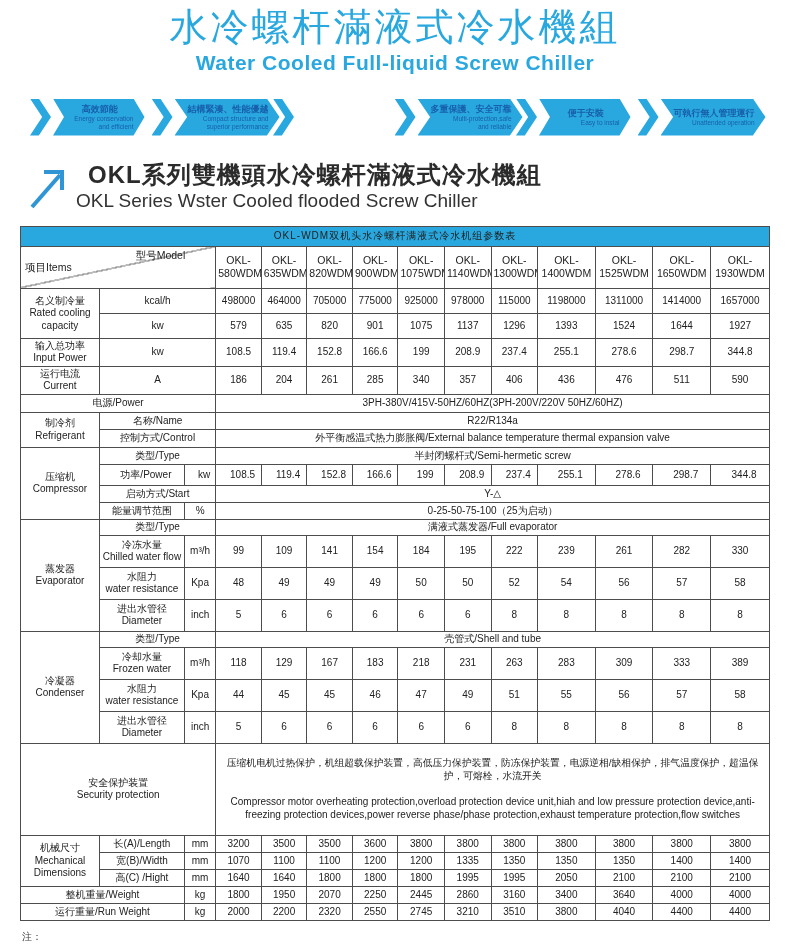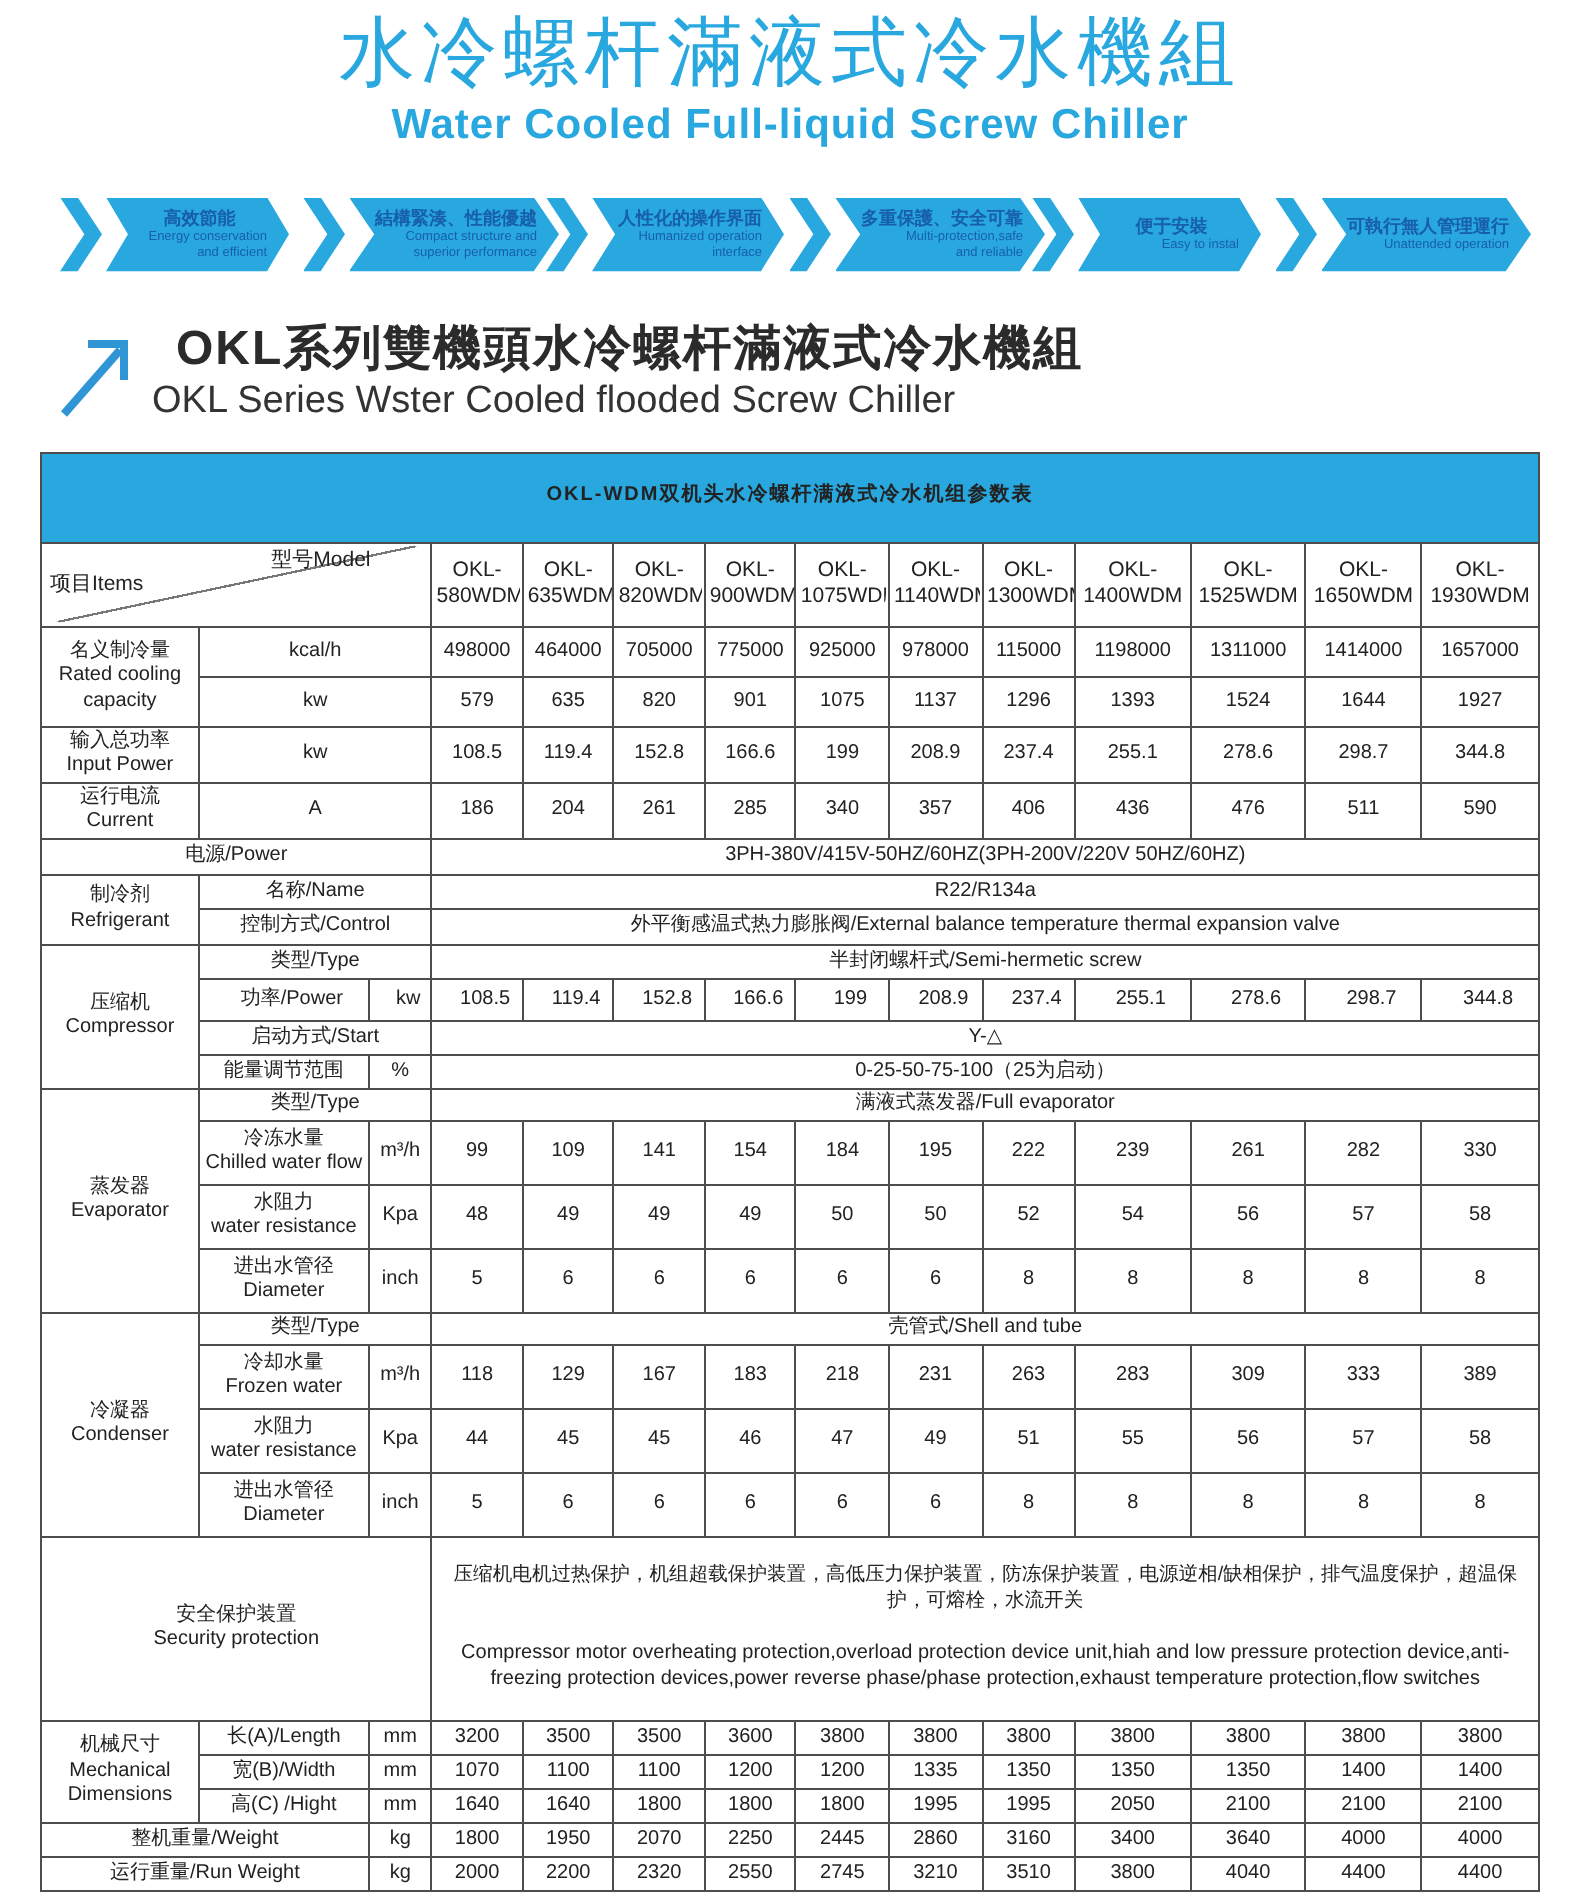--- a/index.html
+++ b/index.html
@@ -138,11 +138,6 @@
   </div>
   <div class="badge">
     <div class="chev"></div>
-    <div class="bbody">
-      <div class="f-cn">人性化的操作界面</div>
-      <div class="f-en">Humanized operation
-interface</div>
-    </div>
   </div>
   <div class="badge">
     <div class="chev"></div>

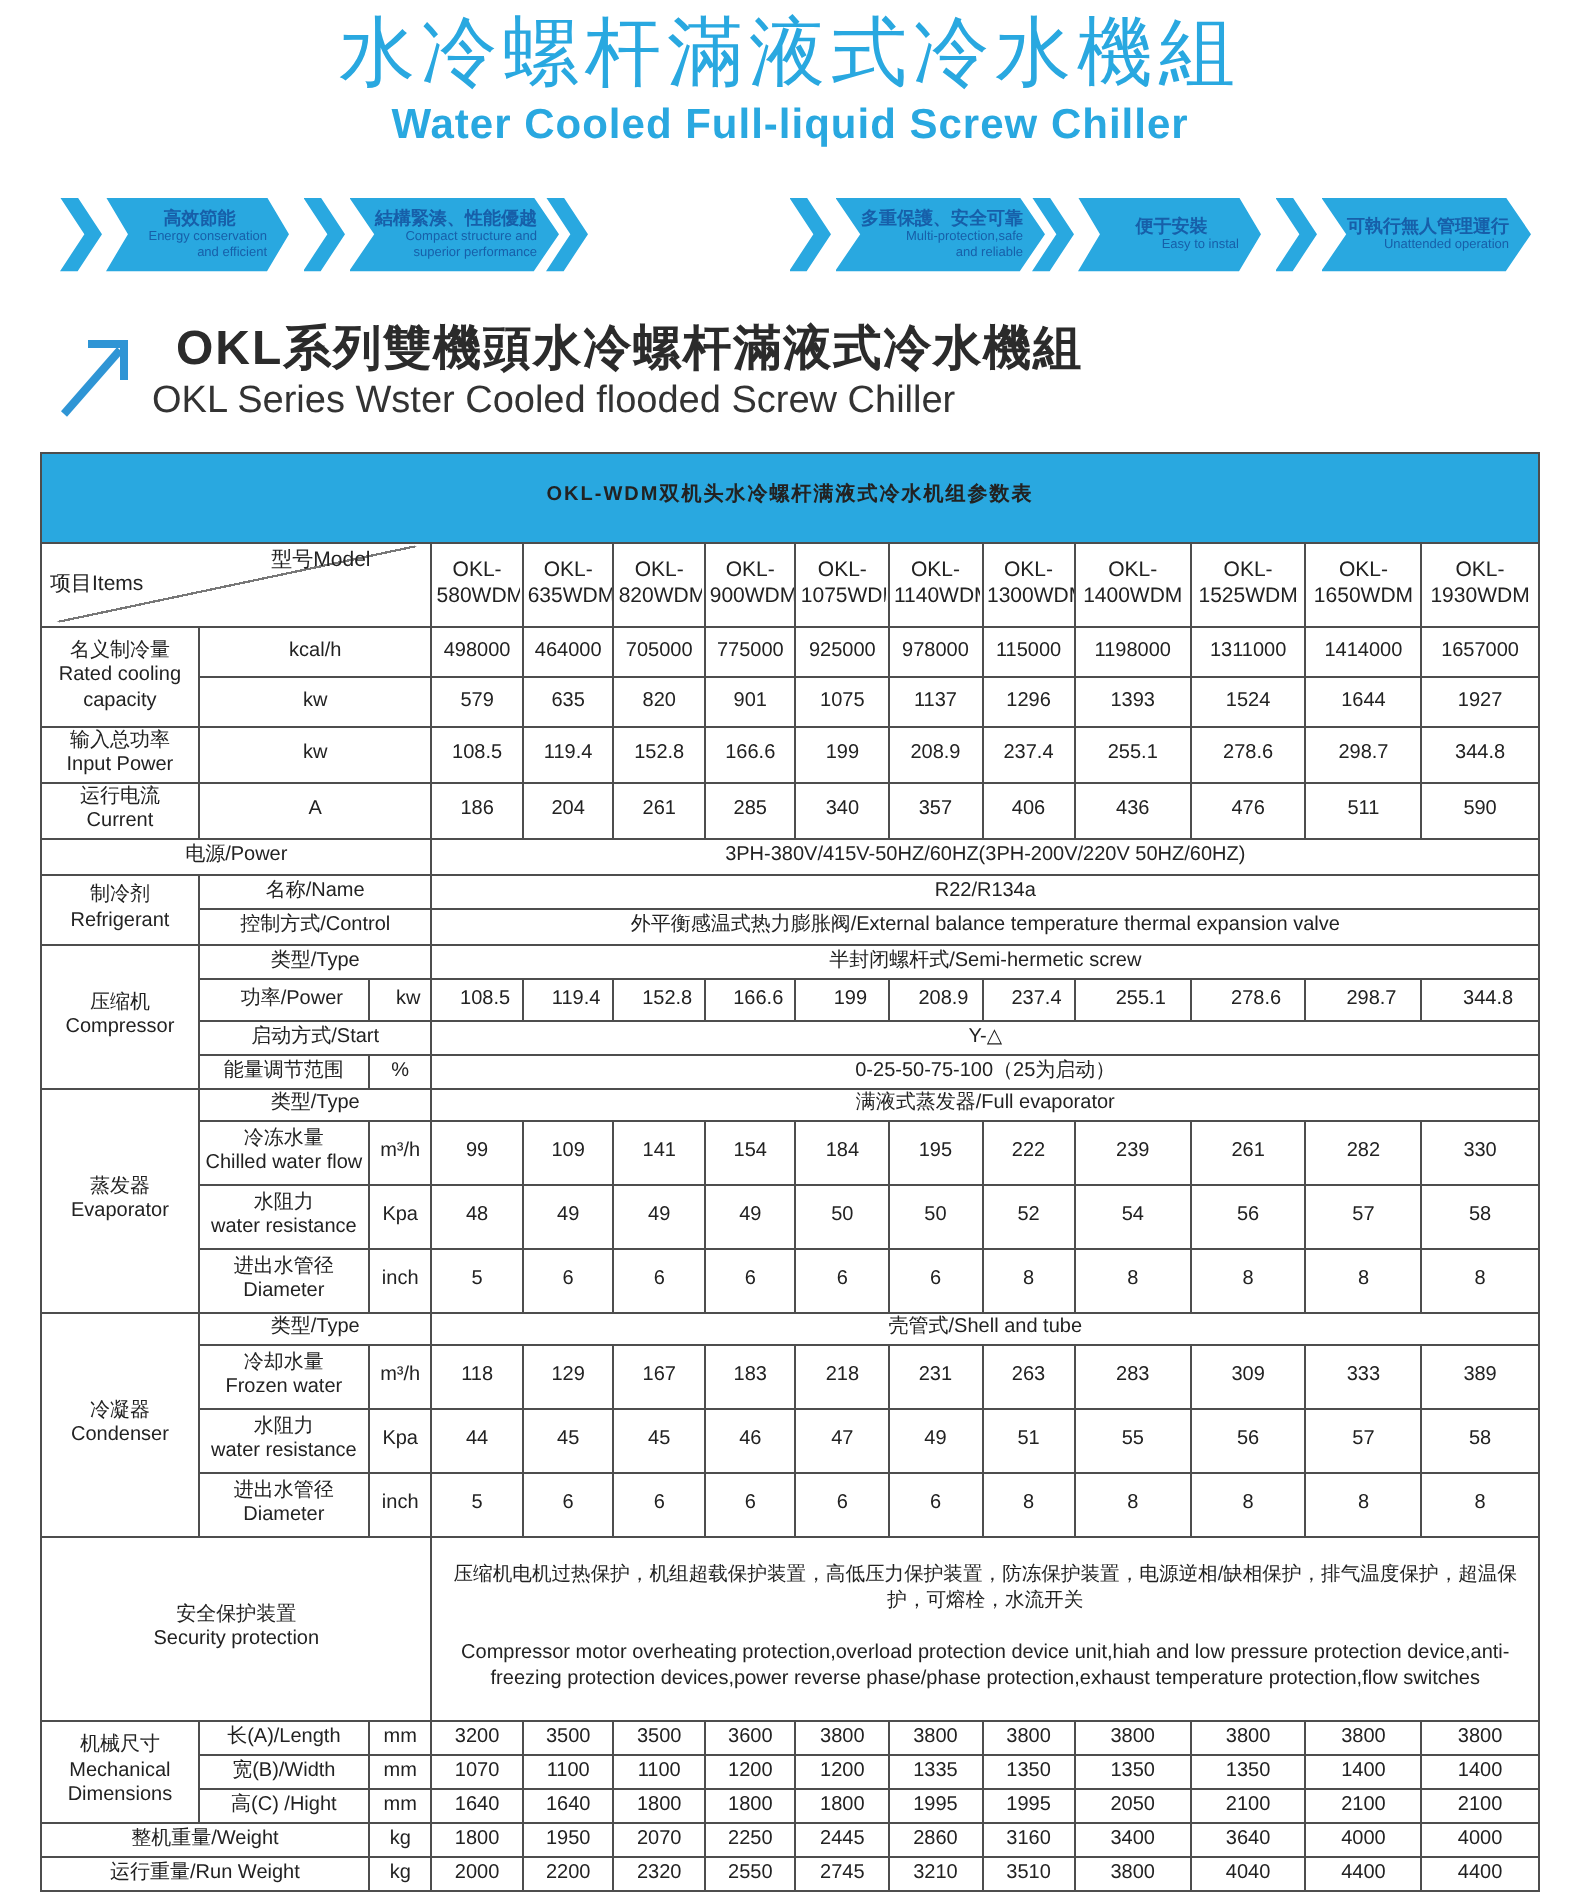--- a/index.html
+++ b/index.html
@@ -82,8 +82,8 @@
     background: #29a8e0;
     color: #ffffff;
     font-size: 16px;
-    font-weight: 700;
-    height: 45px;
+    font-weight: 400;
+    height: 20px;
     letter-spacing: 1px;
     border-color: #29a8e0;
   }

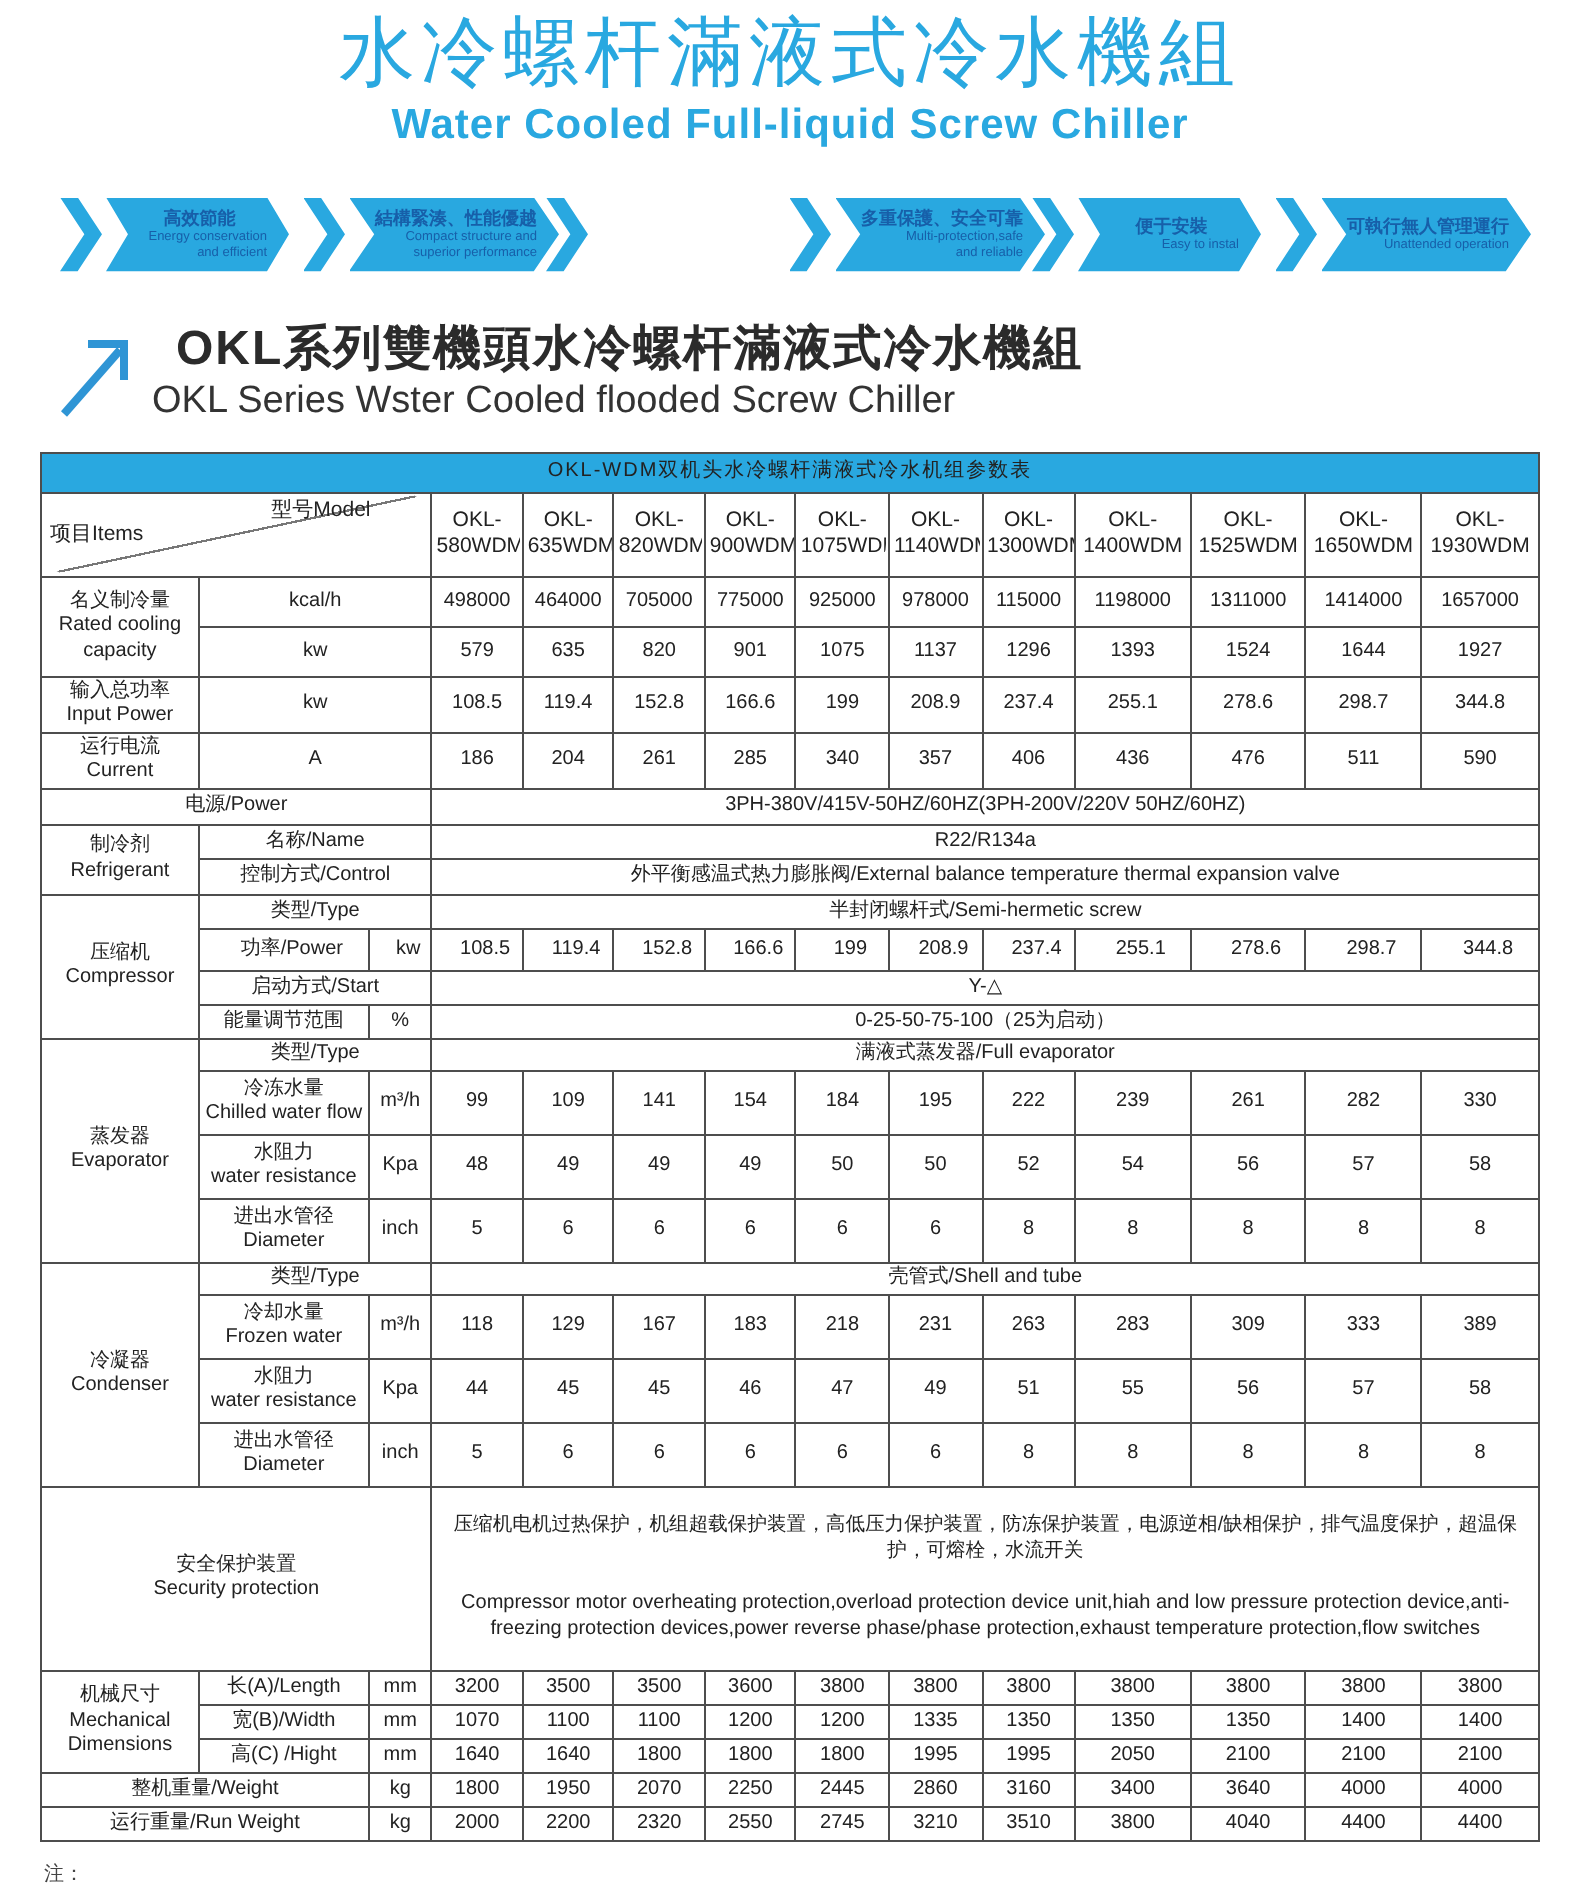--- a/index.html
+++ b/index.html
@@ -94,7 +94,7 @@
   }
   .c-model { position: absolute; top: 2px; right: 30px; font-size: 10.5px; color: #222; }
   .c-items { position: absolute; bottom: 14px; left: 4px; font-size: 10.5px; color: #222; }
-  tr.hmodel td { height: 27px; font-size: 10.5px; border-radius: 16px; }
+  tr.hmodel td { height: 27px; font-size: 10.5px; }
   tr.h25 td { height: 25px; }
   tr.h24 td { height: 24px; }
   tr.h21 td { height: 21px; padding-left: 10px; }

